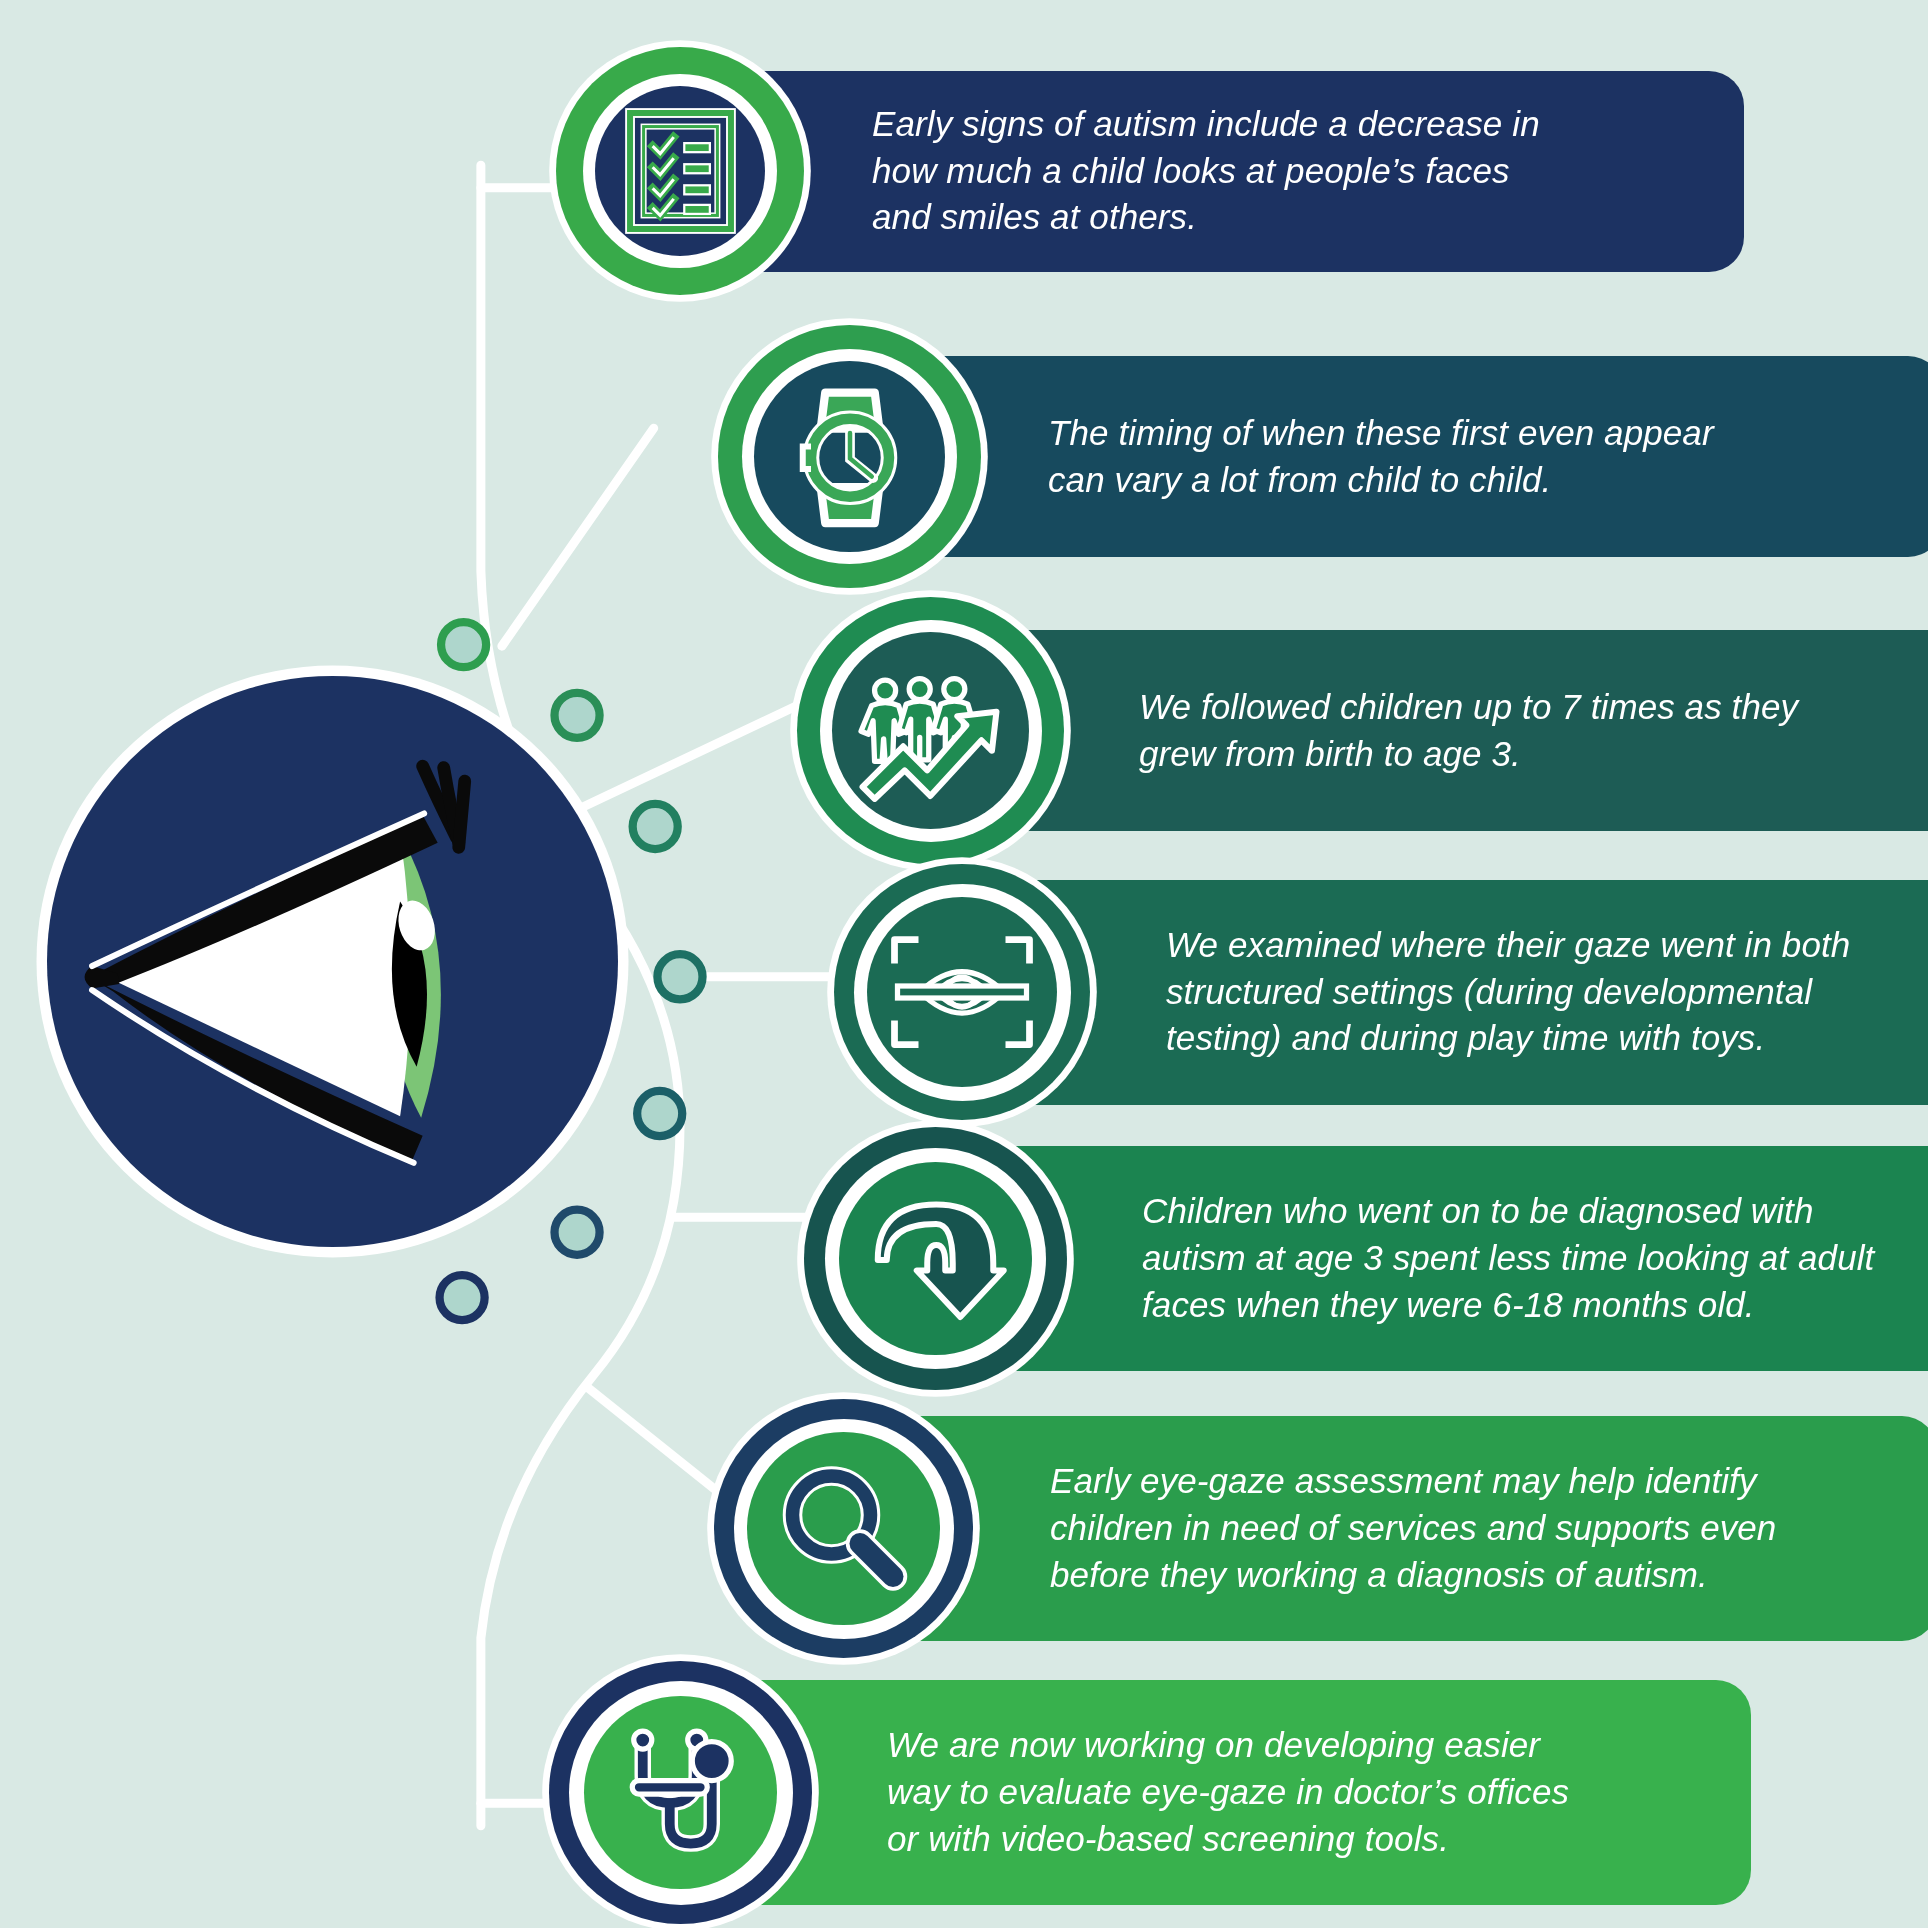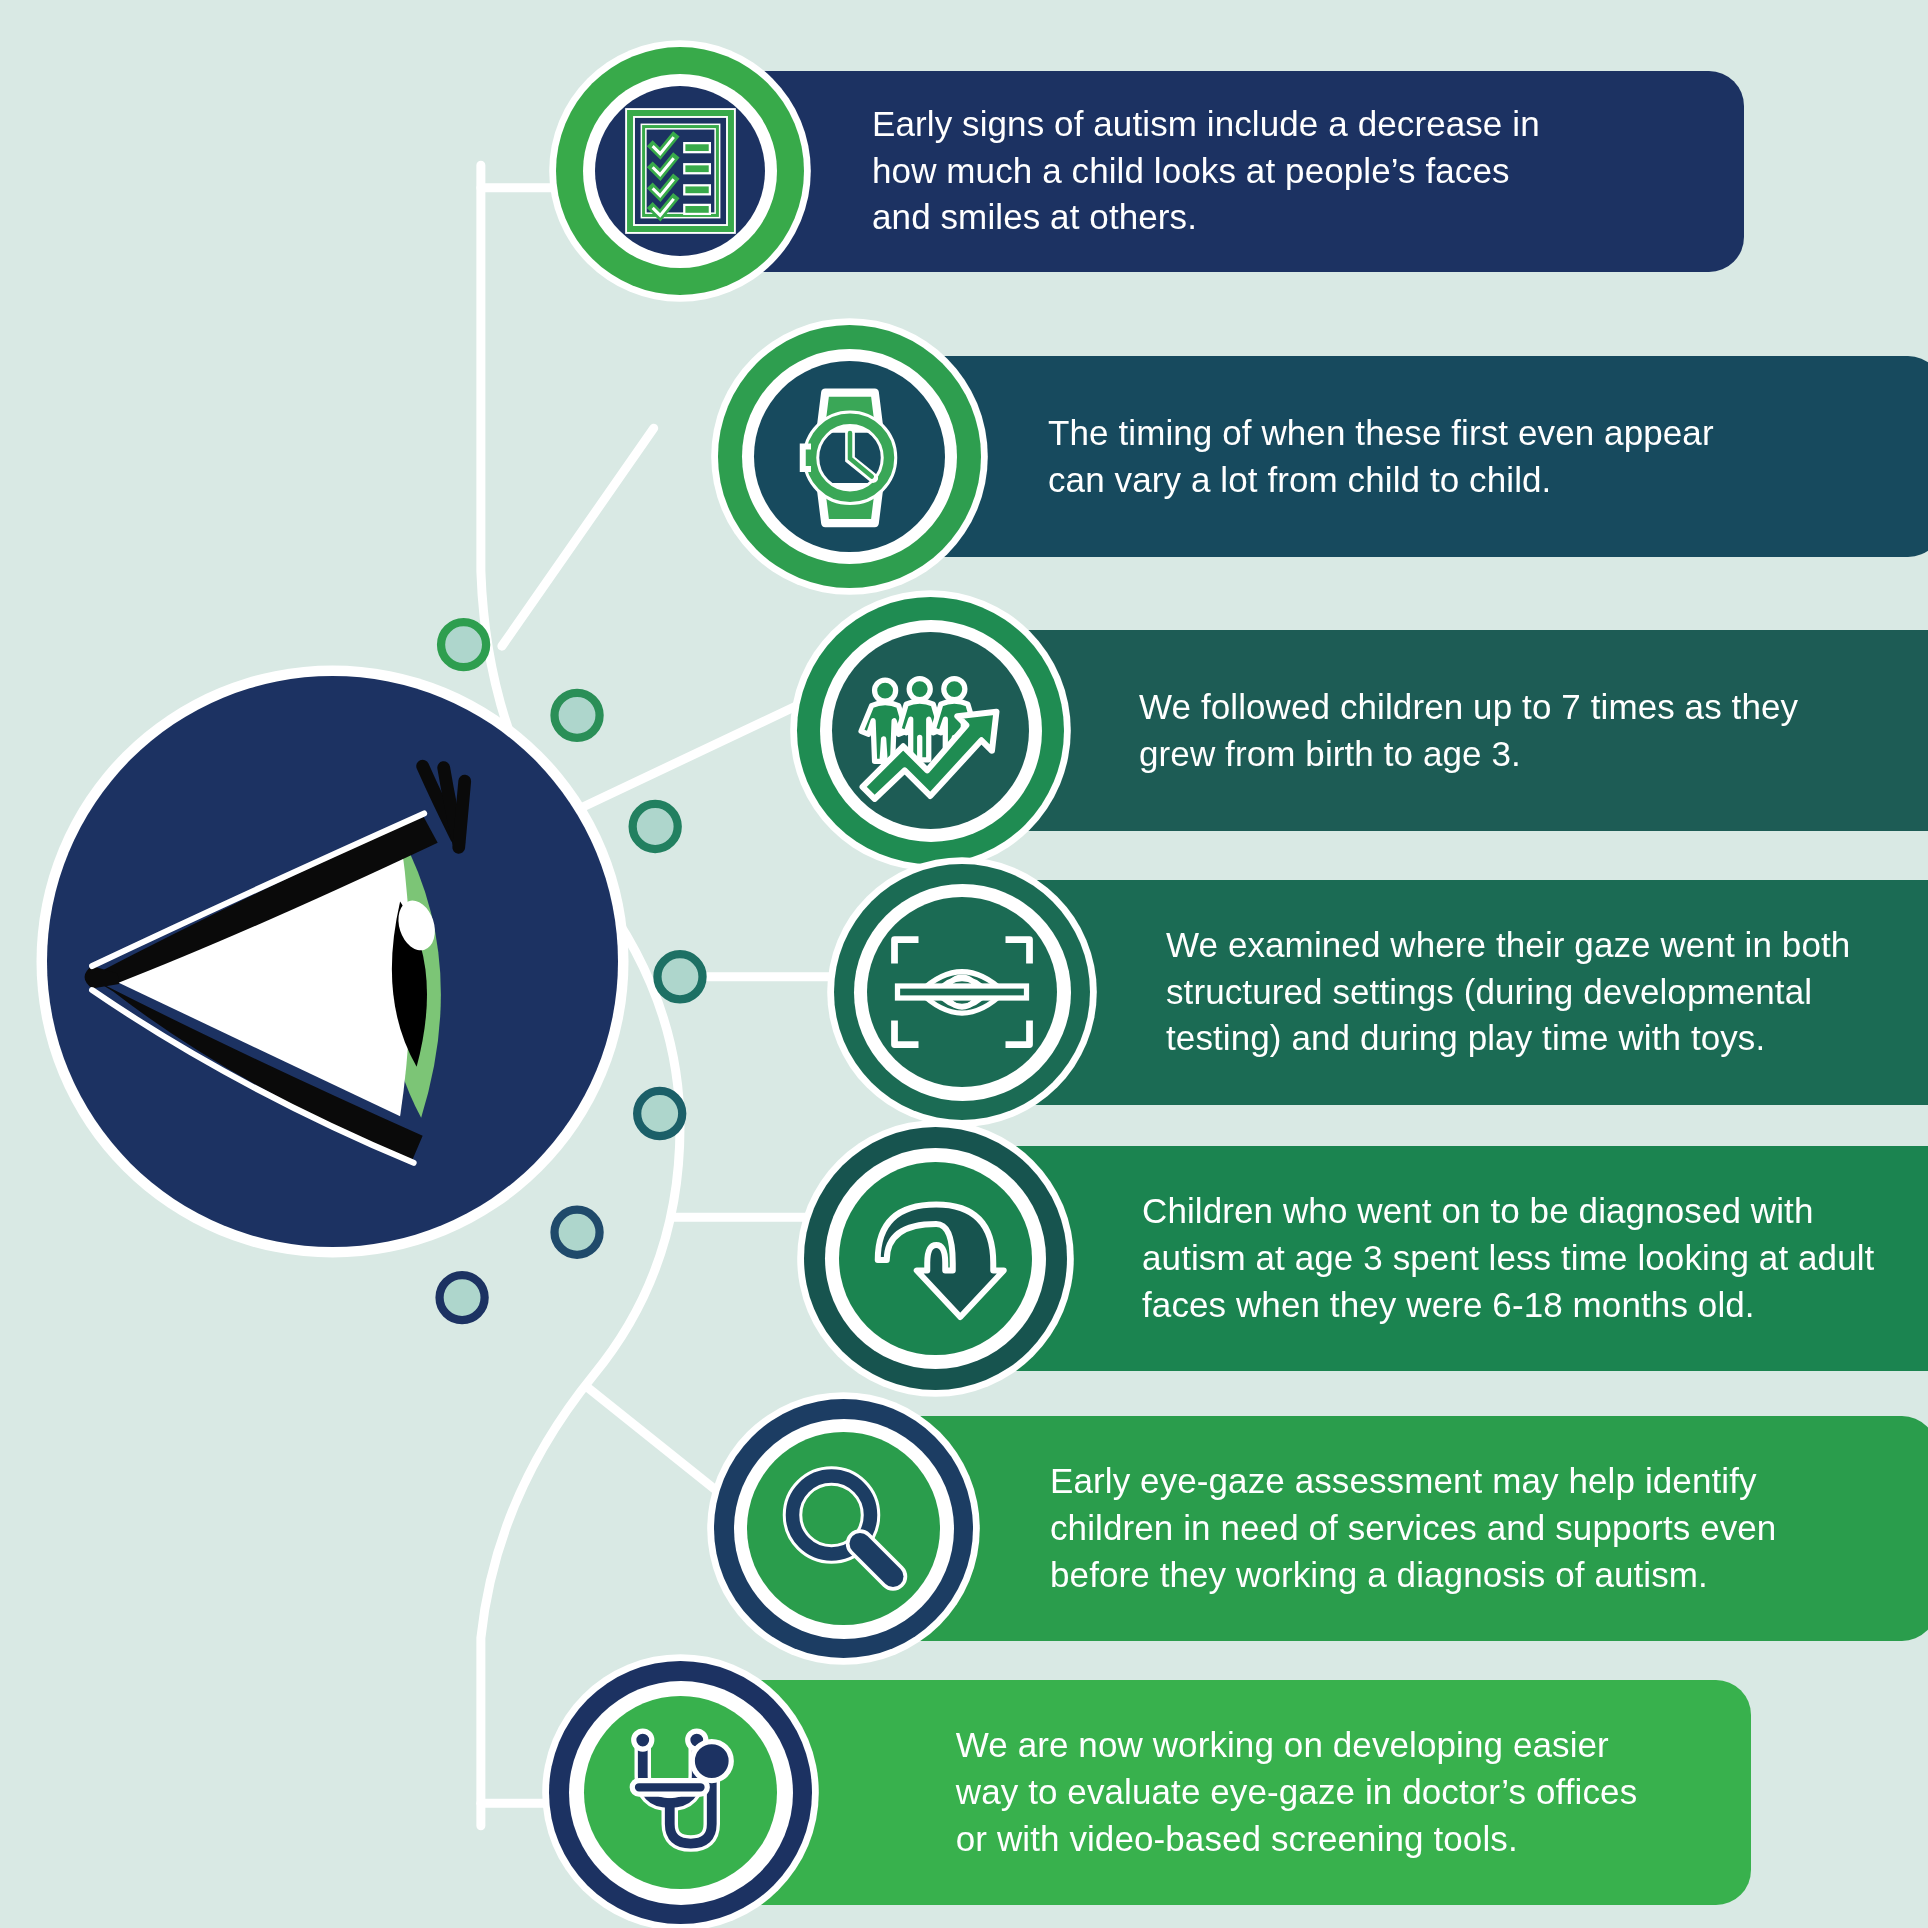--- a/index.html
+++ b/index.html
@@ -64,6 +64,7 @@
     letter-spacing:0.1px;
     white-space:pre-line;
     font-weight:400;
+    font-style:italic;
   }
 </style>
 </head>

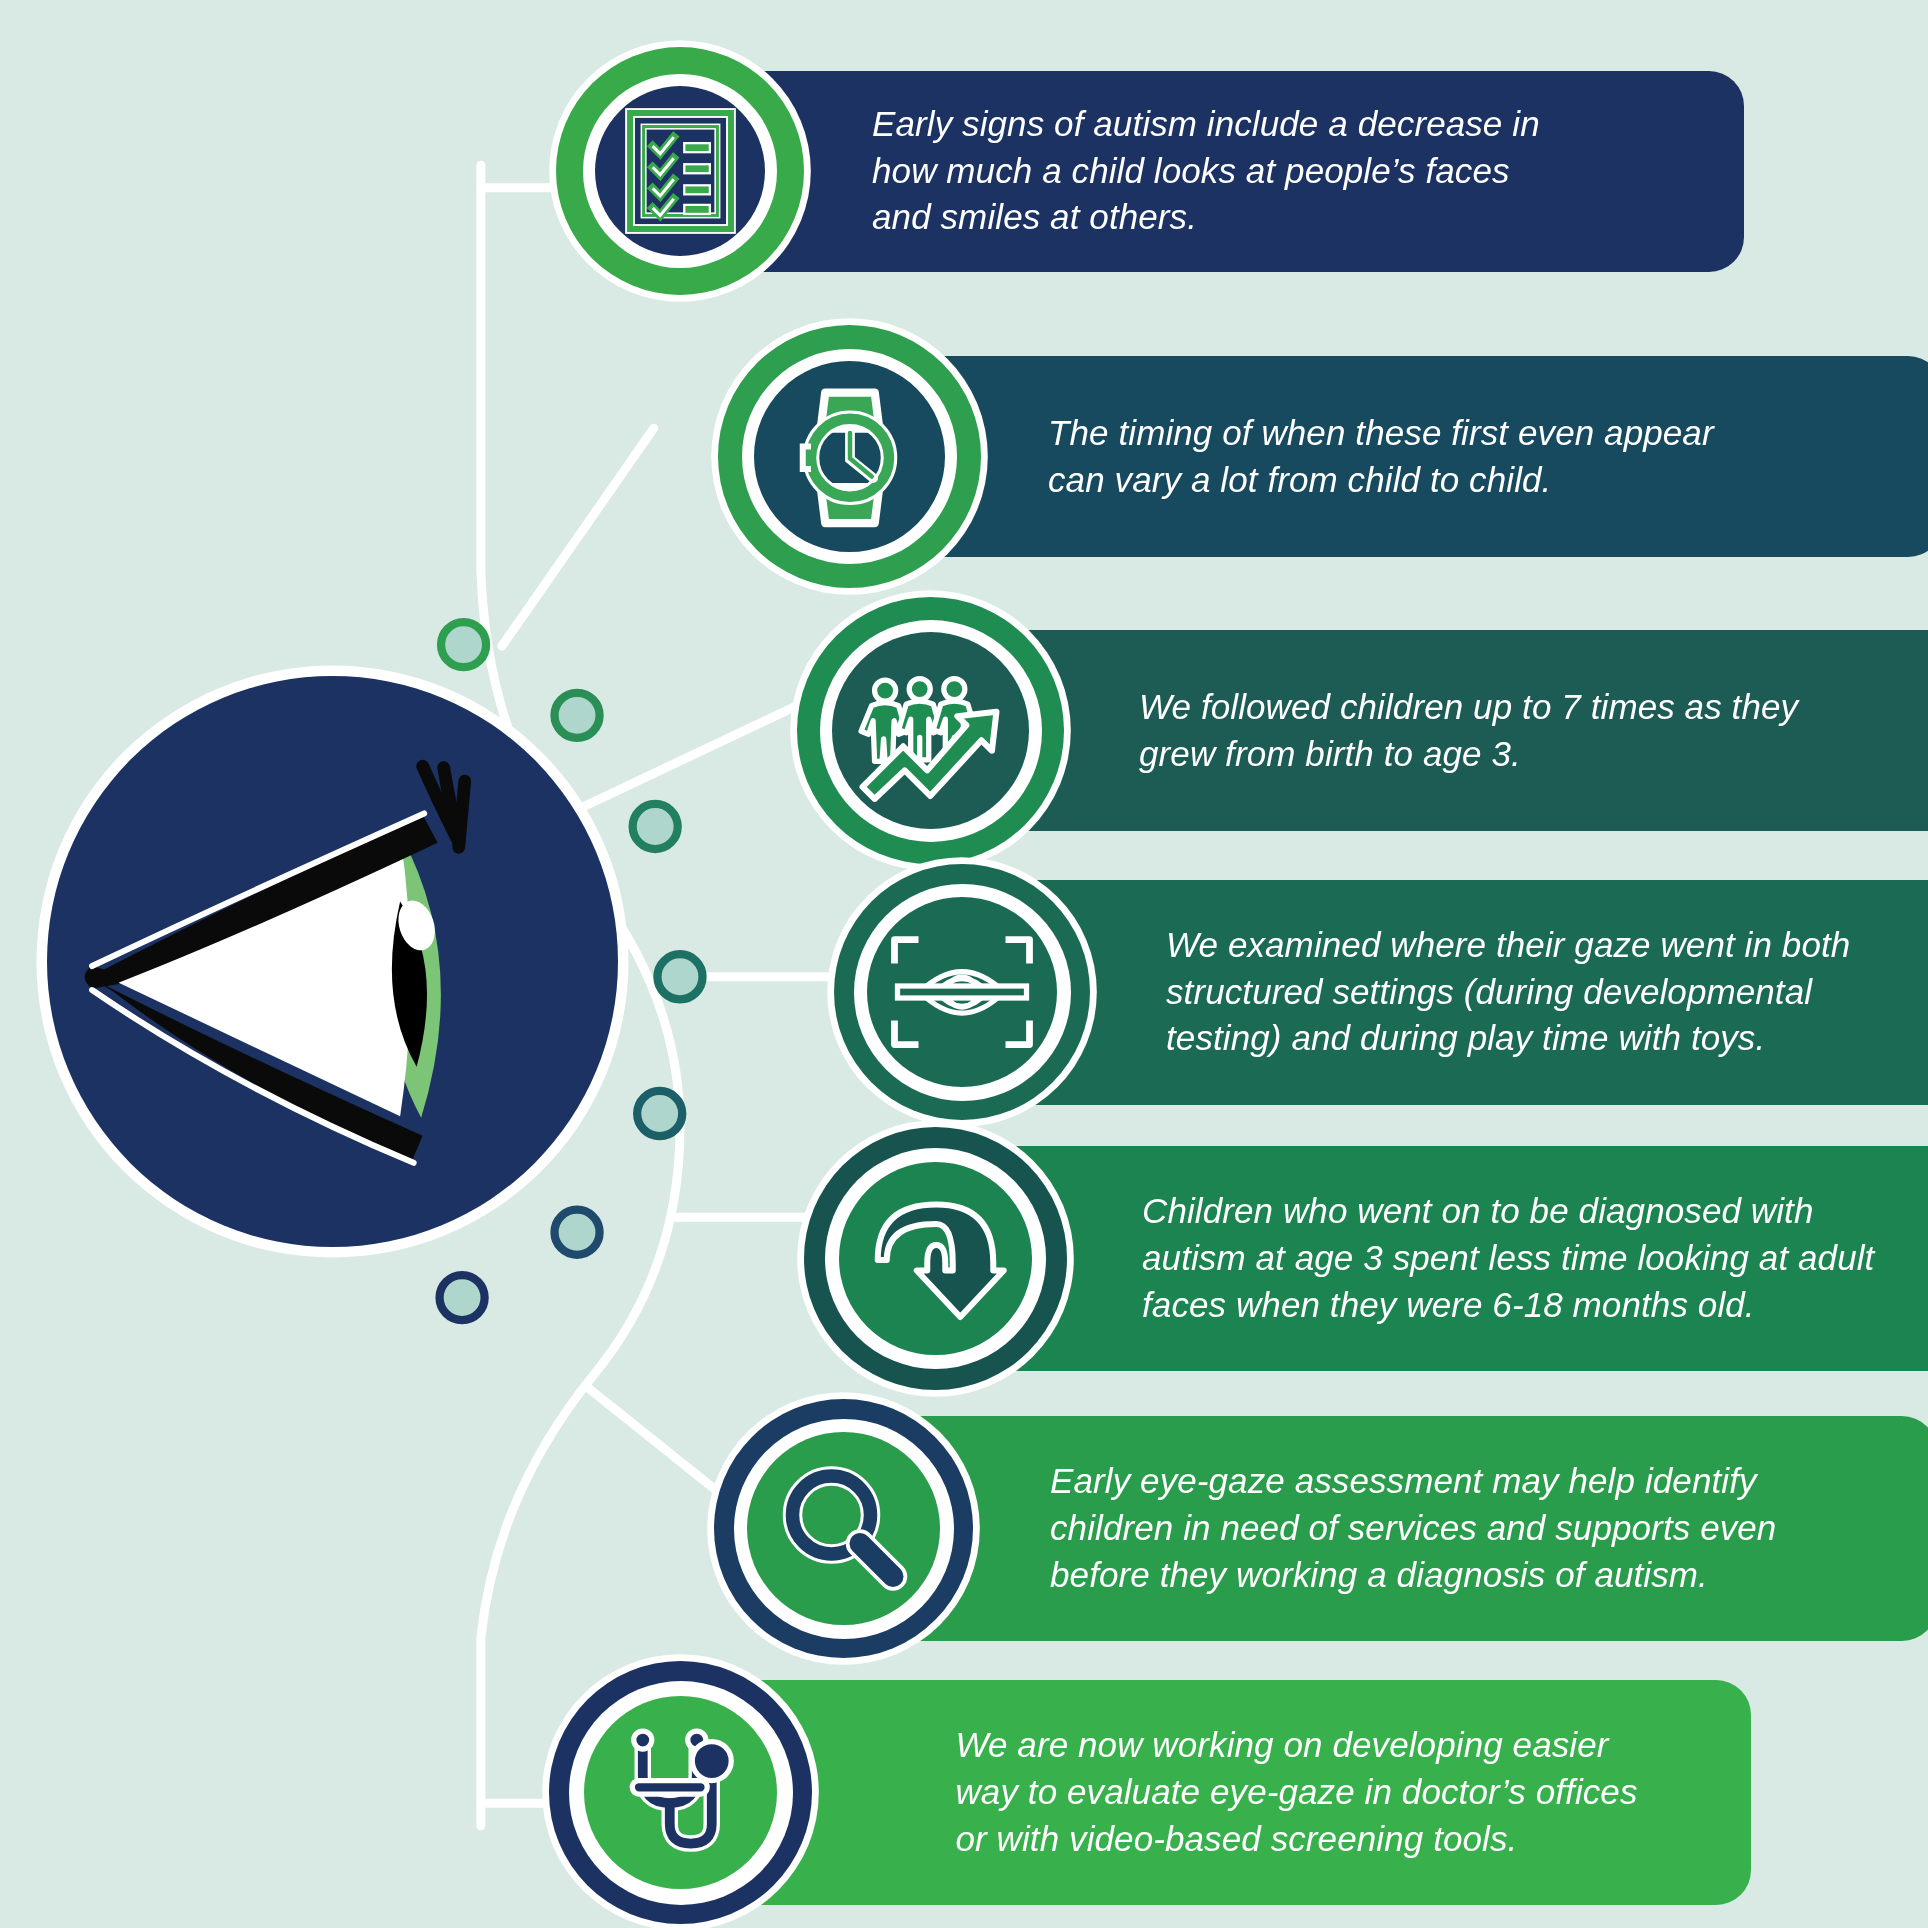--- a/index.html
+++ b/index.html
@@ -308,7 +308,7 @@
         </svg>
       </div>
     </div>
-    <div class="card" style="background:#38b14d;width:1052px;height:225px;margin-left:-113px;padding:0 45px 0 188px;justify-content:center;">
+    <div class="card" style="background:#38b14d;width:1052px;height:225px;margin-left:-113px;padding:0 45px 0 188px;">
       <p>We are now working on developing easier
 way to evaluate eye-gaze in doctor’s offices
 or with video-based screening tools.</p>

